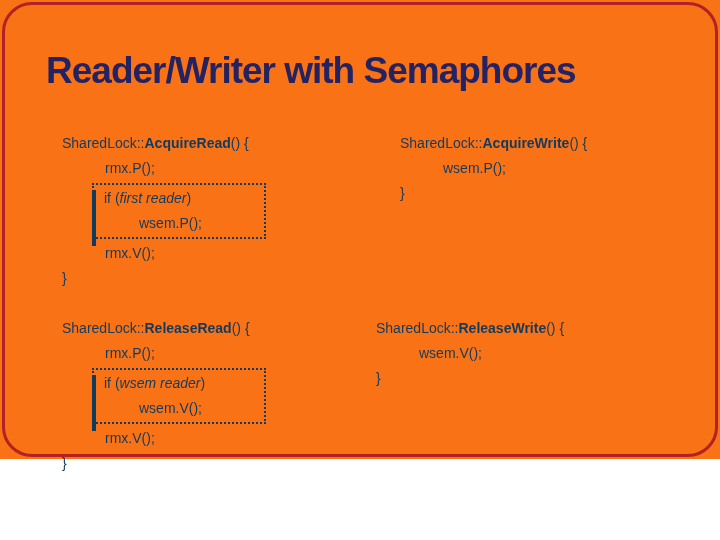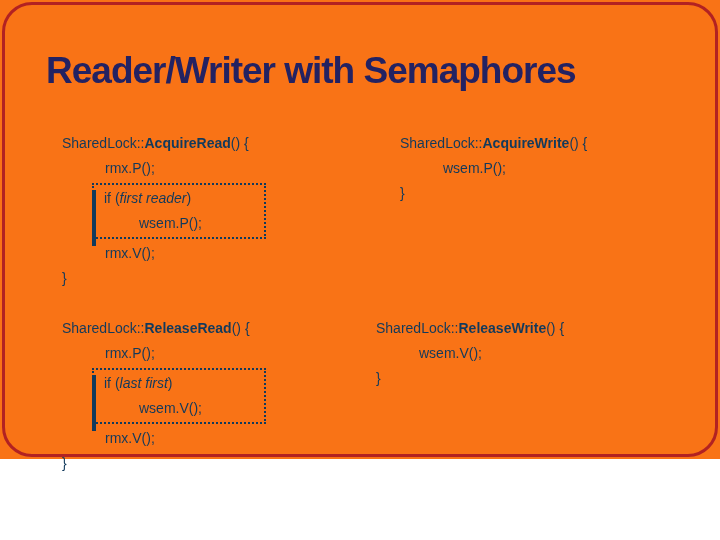--- a/index.html
+++ b/index.html
@@ -75,7 +75,7 @@
     <div class="code-line ind">rmx.P();</div>
     <div class="highlight-box">
       <span class="accent-bar"></span>
-      <div class="code-line"><span>if (</span><i>last first</i><span>)</span></div>
+      <div class="code-line"><span>if (</span><i>wsem reader</i><span>)</span></div>
       <div class="code-line ind2">wsem.V();</div>
     </div>
     <div class="code-line ind">rmx.V();</div>

